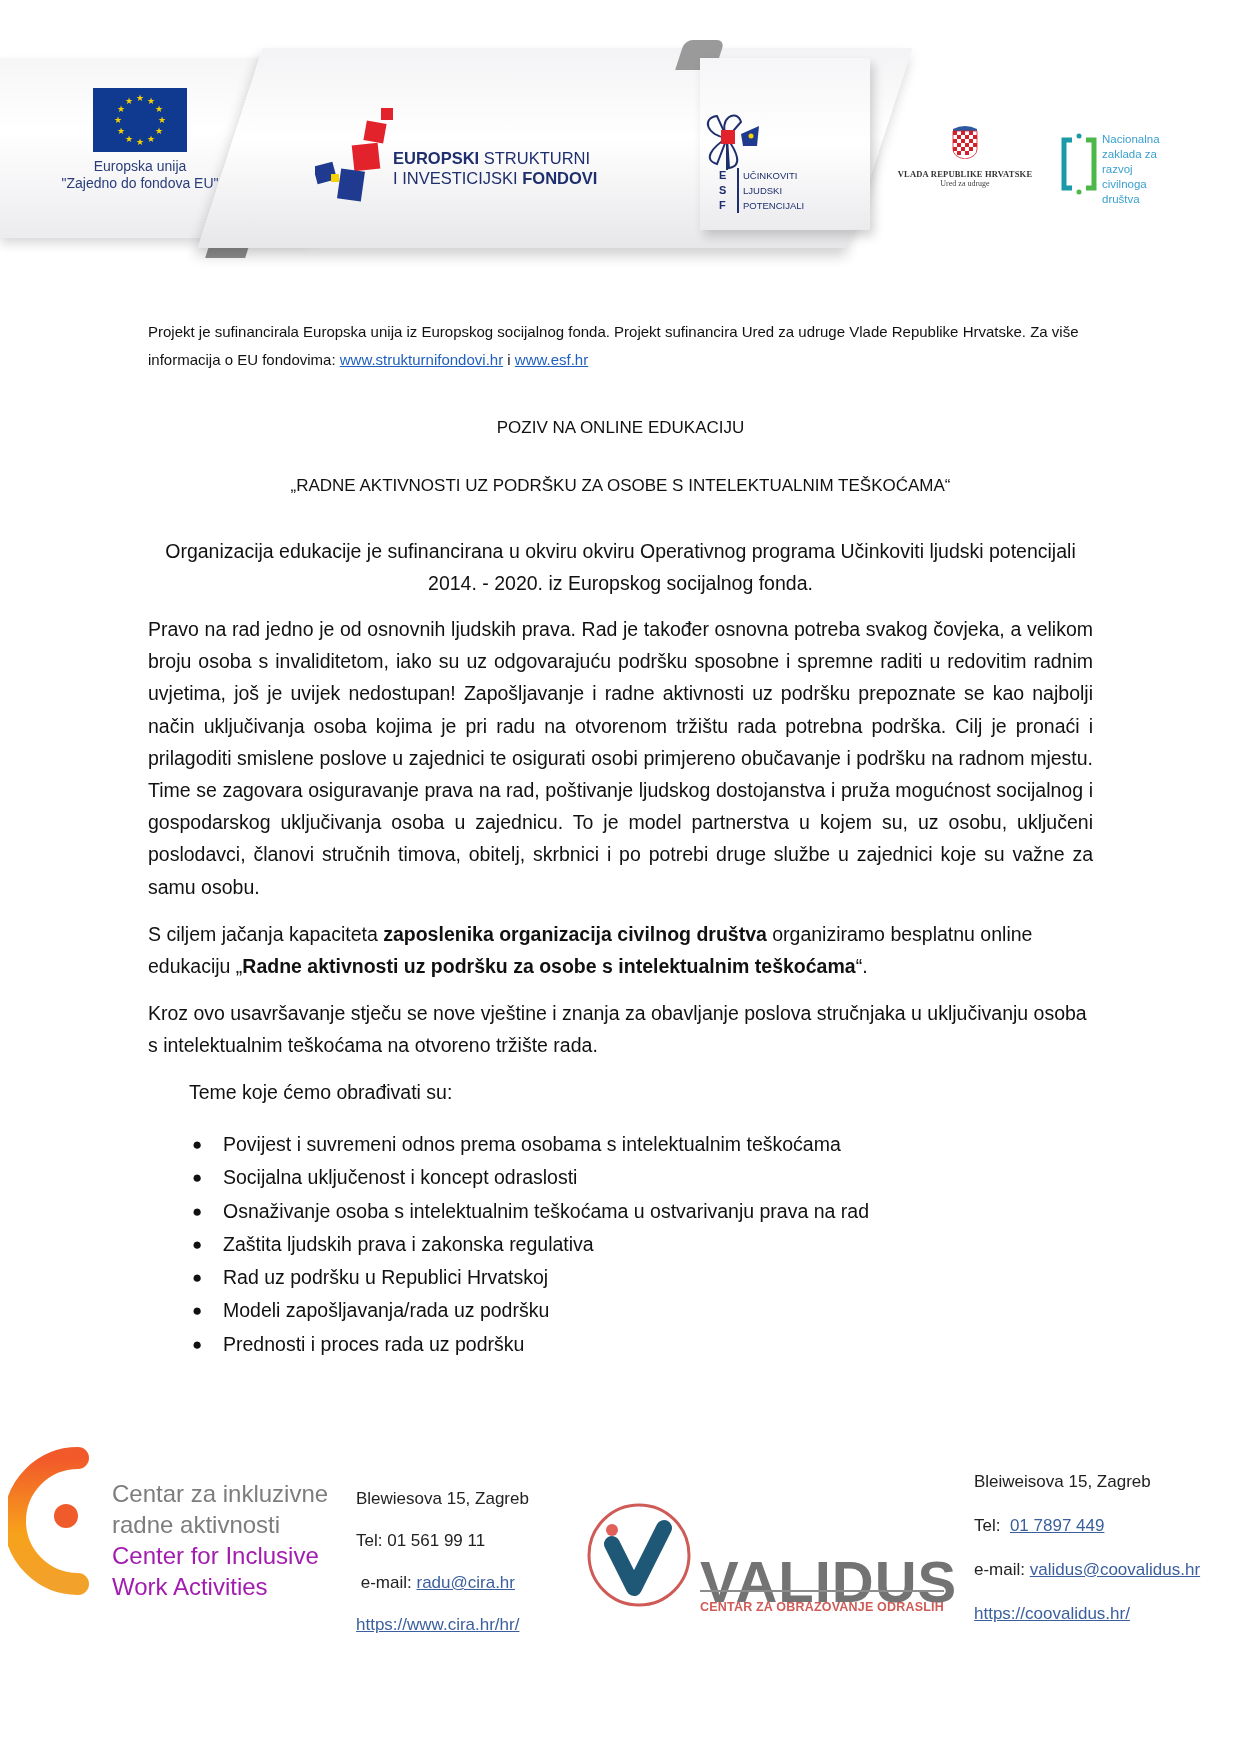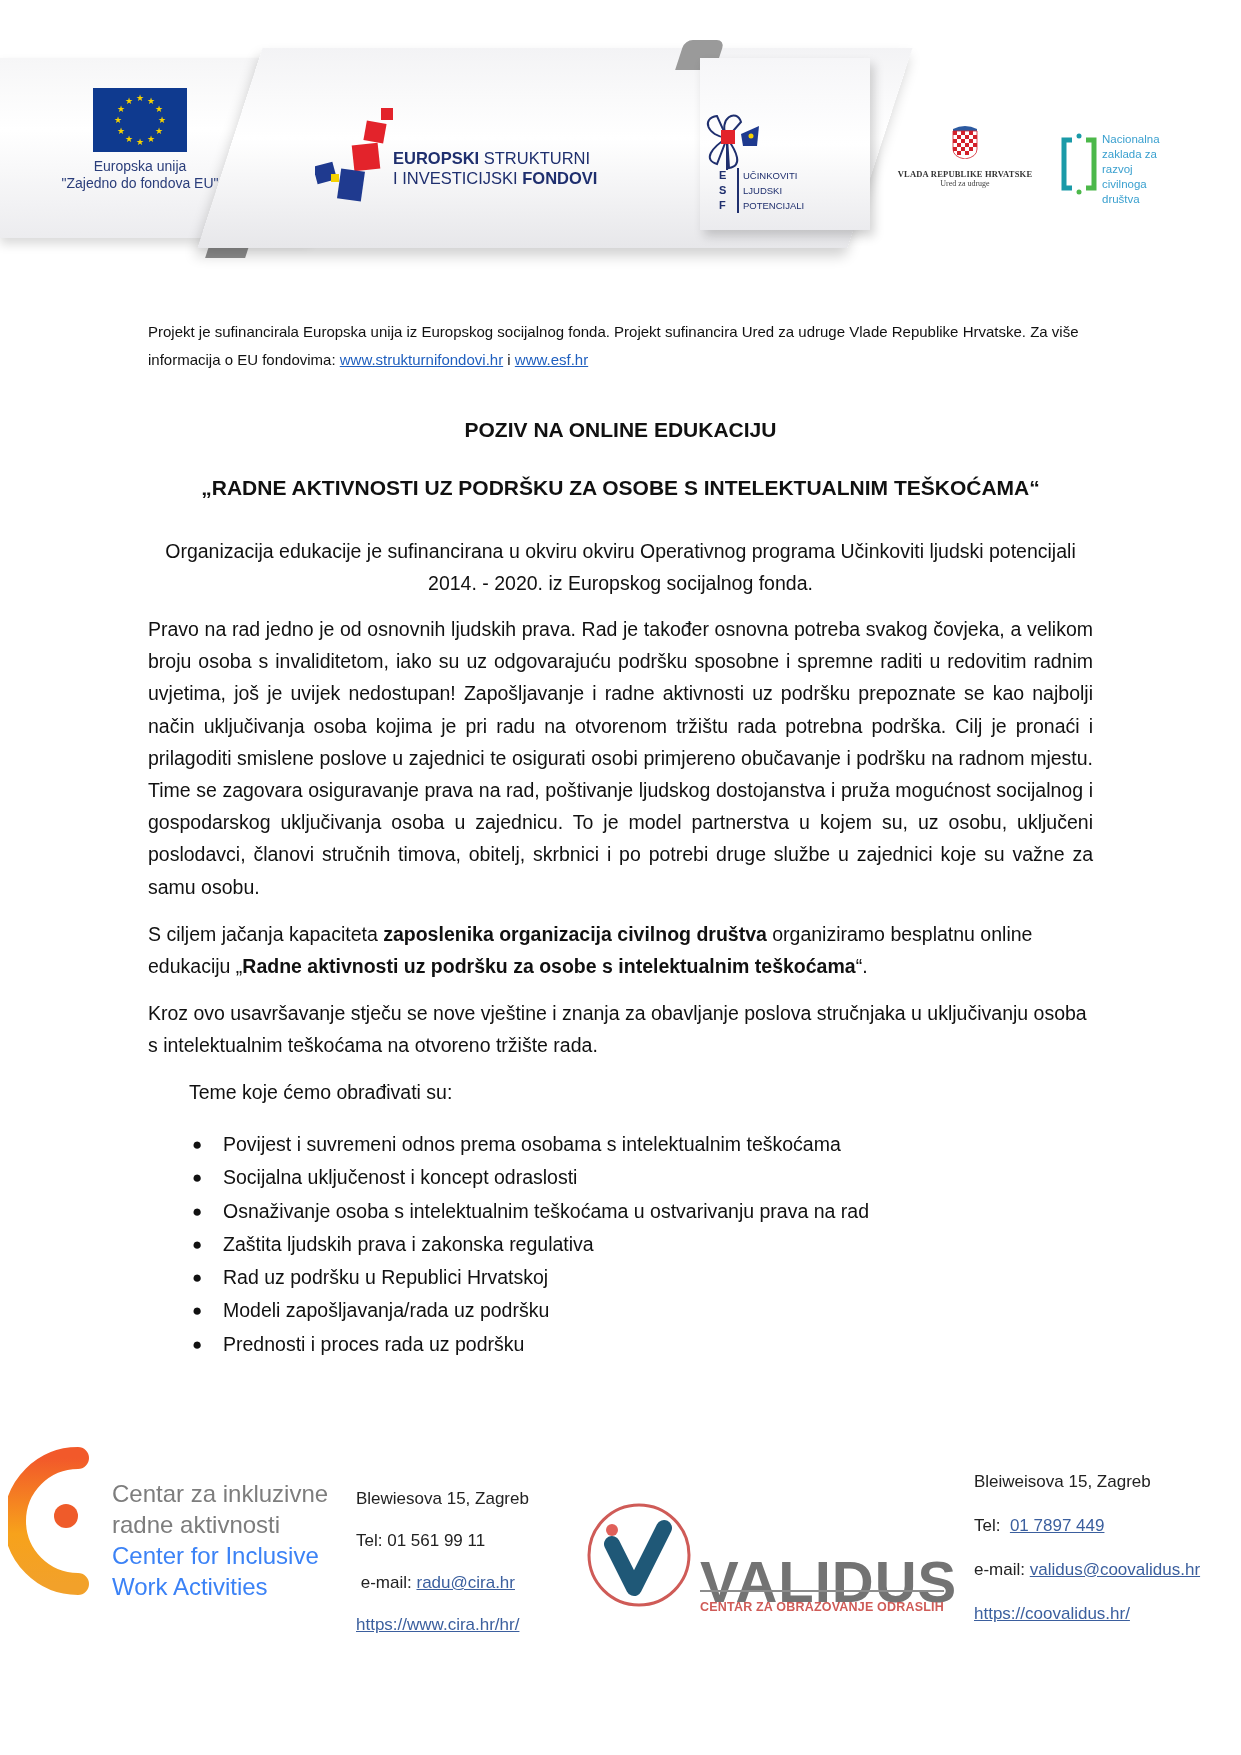--- a/index.html
+++ b/index.html
@@ -50,7 +50,7 @@
   .content { position:absolute; left:148px; width:945px; font-size:15px; line-height:28px; }
   .intro { top:318px; }
   .link { color:#1f5fbf; text-decoration:underline; }
-  .heading { position:absolute; left:148px; width:945px; text-align:center; font-weight:bold; font-size:21px; }
+  .heading { position:absolute; left:148px; width:945px; text-align:center; font-weight:normal; font-size:17px; }
   .h1 { top:418px; }
   .h2 { top:476px; }
   .sub { position:absolute; left:148px; width:945px; text-align:center; top:535px; font-size:19.5px; line-height:32px; }

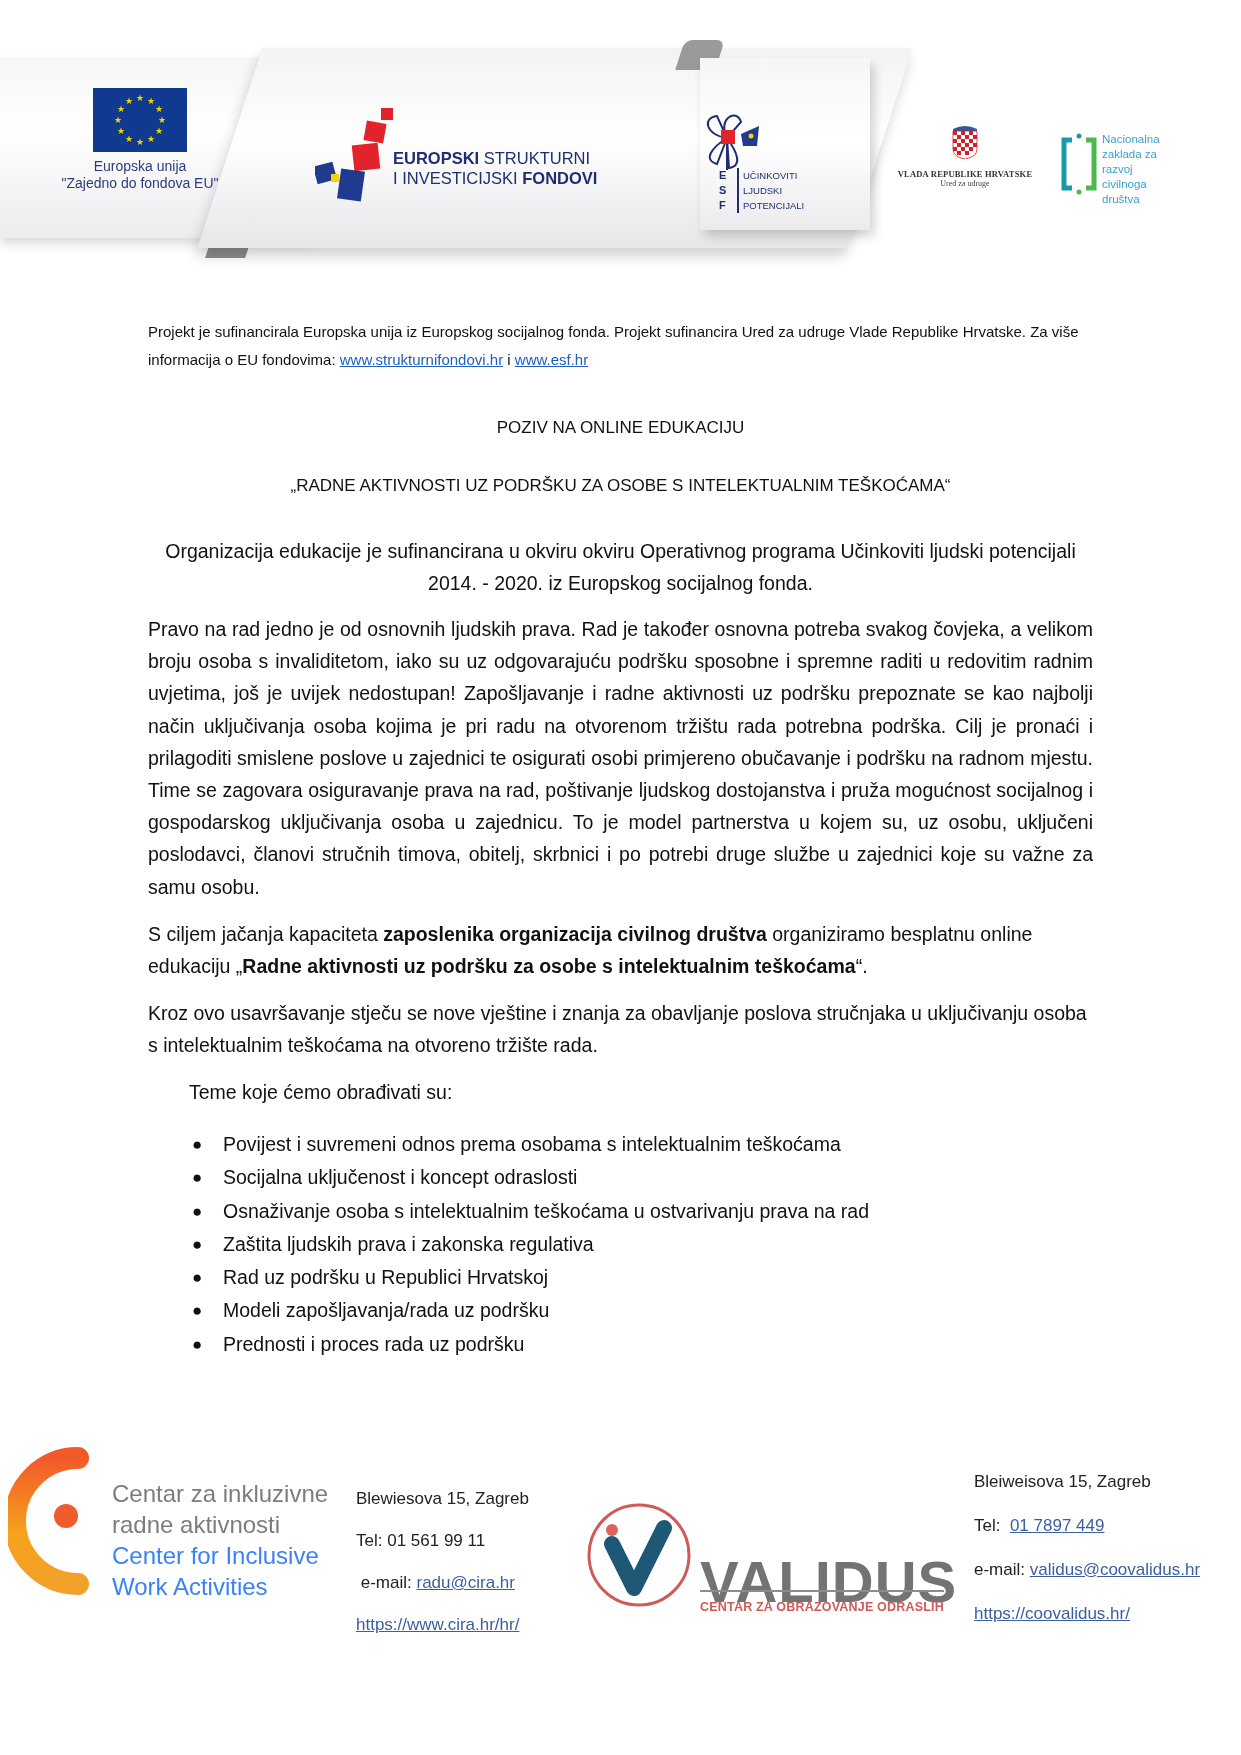--- a/index.html
+++ b/index.html
@@ -66,7 +66,7 @@
   .cira { position:absolute; left:0; top:1440px; width:560px; height:200px; }
   .cira-mark { position:absolute; left:8px; top:6px; }
   .cira-name { position:absolute; left:112px; top:38px; font-size:24px; line-height:31px; color:#7d7d7d; }
-  .cira-name .en { color:#3b82f6; }
+  .cira-name .en { color:#a21caf; }
   .cira-contact { position:absolute; left:356px; top:38px; font-size:17px; line-height:42px; color:#222; }
   .cira-contact a, .val-contact a { color:#3b5f9e; text-decoration:underline; }
 

